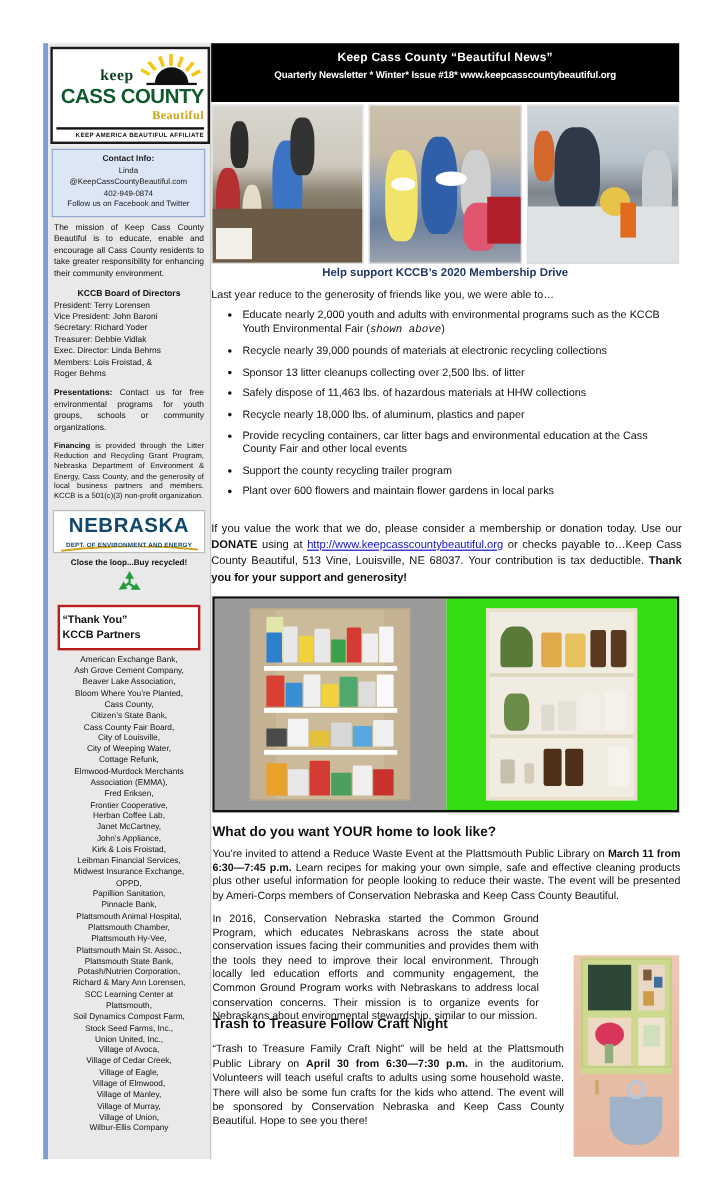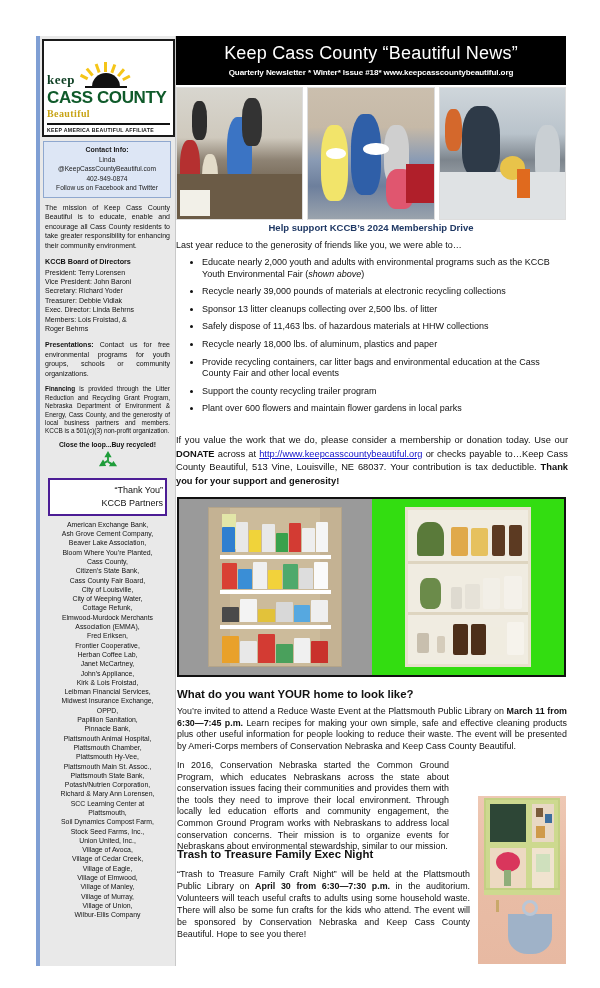--- a/index.html
+++ b/index.html
@@ -161,7 +161,7 @@
     text-align: center;
   }
   #masthead .t1 {
-    font-size: 18px; font-weight: normal;
+    font-size: 10px; font-weight: bold;
     letter-spacing: .2px;
     padding-top: 7px;
   }

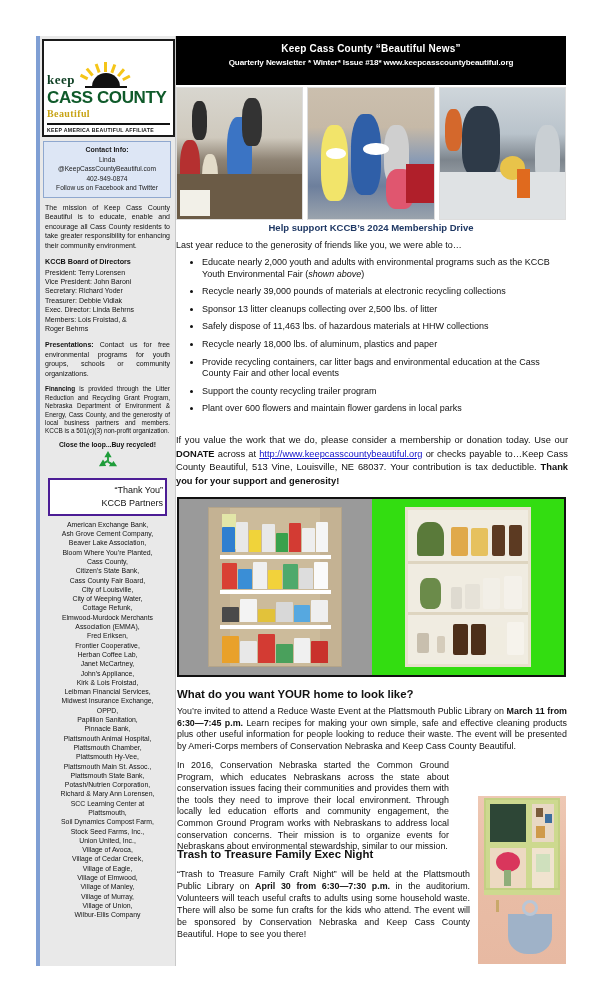--- a/index.html
+++ b/index.html
@@ -29,8 +29,8 @@
     background: #ffffff;
     border: 2px solid #1a1a1a;
     margin: 3px 0 0 2px;
-    padding: 21px 3px 2px 3px;
-    text-align: left;
+    padding: 4px 3px 2px 3px;
+    text-align: right;
   }
   .logo-keep {
     font-family: "Liberation Serif", serif;

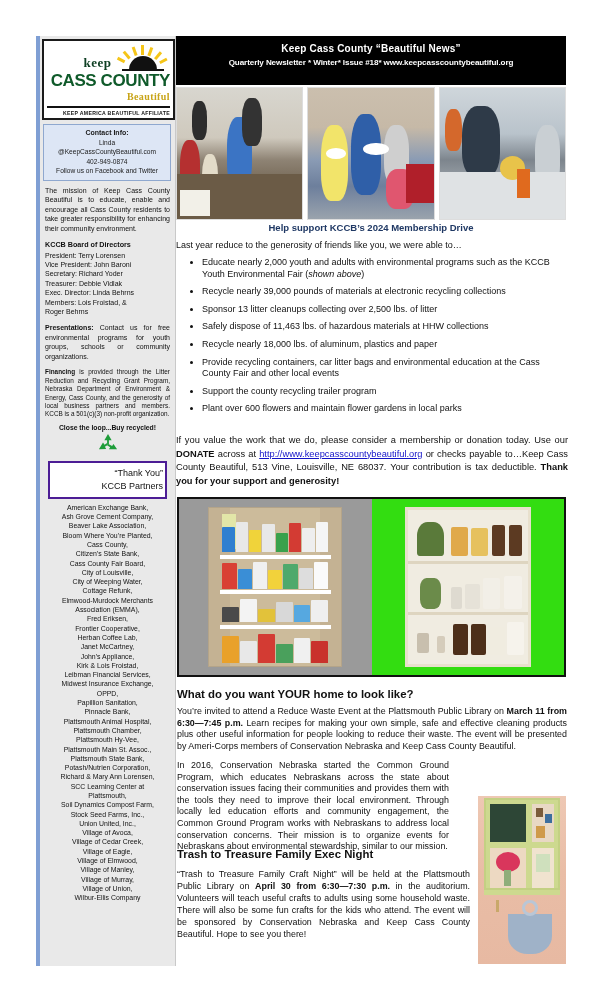--- a/index.html
+++ b/index.html
@@ -498,7 +498,7 @@
     </div>
   </div>
 
-  <div id="membership-caption">Help support KCCB’s 2024 Membership Drive</div>
+  <div id="membership-caption">Help support KCCB’s 2020 Membership Drive</div>
 
   <div id="intro-line">Last year reduce to the generosity of friends like you, we were able to…</div>
   <div id="bullets">

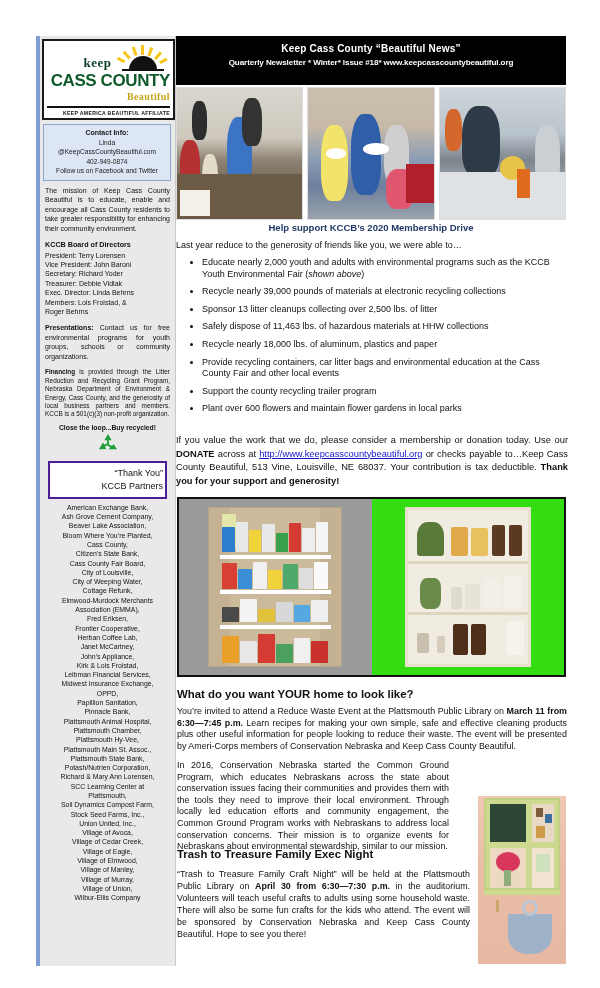--- a/index.html
+++ b/index.html
@@ -92,7 +92,7 @@
   }
   .sb-head {
     font-weight: bold;
-    text-align: left;
+    text-align: center;
     font-size: 7.2px;
     margin-bottom: 1px;
   }

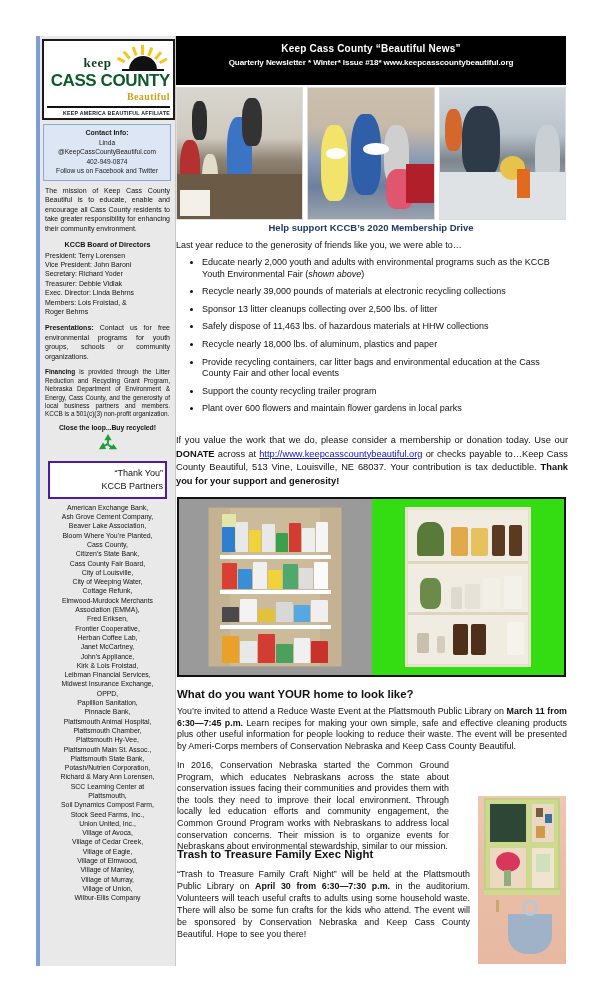--- a/index.html
+++ b/index.html
@@ -221,7 +221,7 @@
     color: #111;
     margin-bottom: 6px;
   }
-  #bullets li i { font-style: italic; }
+  #bullets li i { font-style: italic; font-family: Liberation Mono, monospace; }
 
   #donate-para {
     position: absolute;

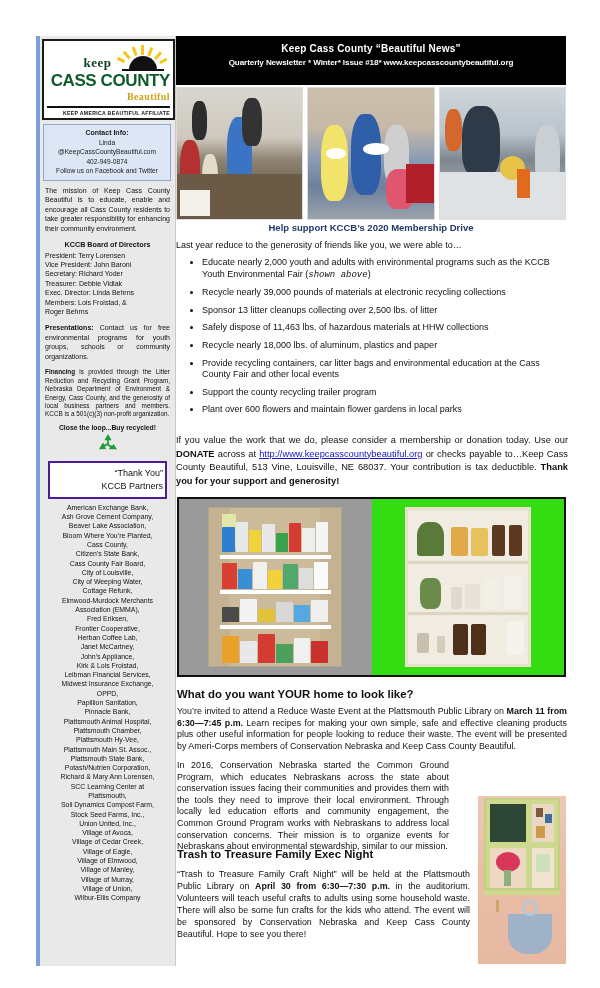--- a/index.html
+++ b/index.html
@@ -400,6 +400,15 @@
       <b>Financing</b><span> is provided through the Litter Reduction and Recycling Grant Program, Nebraska Department of Environment &amp; Energy, Cass County, and the generosity of local business partners and members. KCCB is a 501(c)(3) non-profit organization.</span>
     </div>
 
+    <div class="neb-box">
+      <div class="neb-word">NEBRASKA</div>
+      <div class="neb-swoosh">
+        <svg width="118" height="5" viewBox="0 0 118 5">
+            <path d="M2 4 Q60 -3 116 3" stroke="#d4a017" stroke-width="1.6" fill="none"></path>
+          </svg>
+      </div>
+      <div class="neb-sub">DEPT. OF ENVIRONMENT AND ENERGY</div>
+    </div>
 
     <div class="closeloop">Close the loop...Buy recycled!</div>
     <div class="recy">

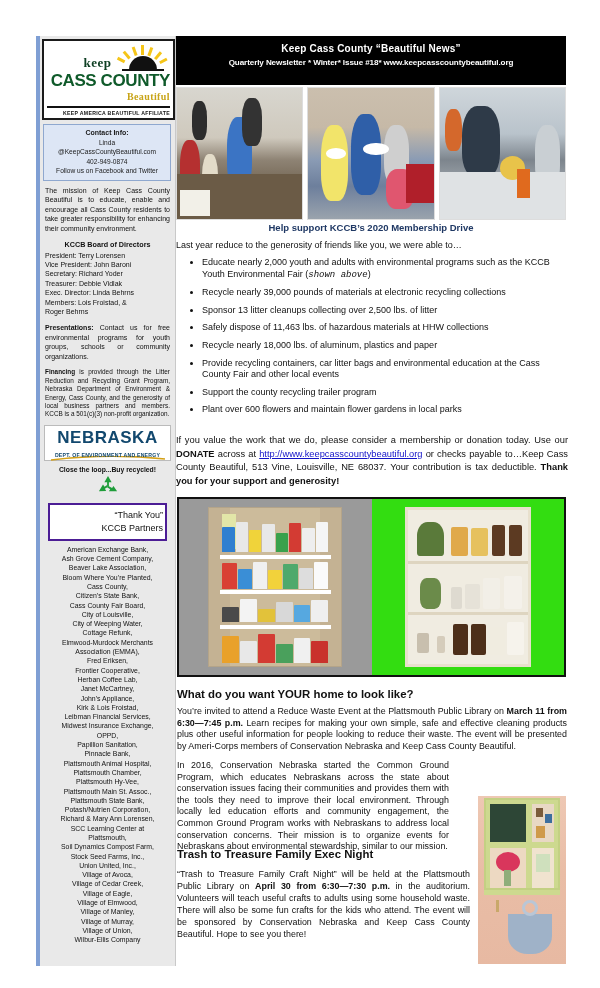--- a/index.html
+++ b/index.html
@@ -524,7 +524,7 @@
   </div>
 
   <div id="donate-para">
-    <span>If you value the work that we do, please consider a membership or donation today. Use our </span><b>DONATE</b><span> across at </span><span class="link">http://www.keepcasscountybeautiful.org</span><span> or checks payable to…Keep Cass County Beautiful, 513 Vine, Louisville, NE 68037. Your contribution is tax deductible. </span><b>Thank you for your support and generosity!</b>
+    <span>If you value the work that we do, please consider a membership or donation today. Use our </span><b>DONATE</b><span> using at </span><span class="link">http://www.keepcasscountybeautiful.org</span><span> or checks payable to…Keep Cass County Beautiful, 513 Vine, Louisville, NE 68037. Your contribution is tax deductible. </span><b>Thank you for your support and generosity!</b>
   </div>
 
   <div id="midpanel">

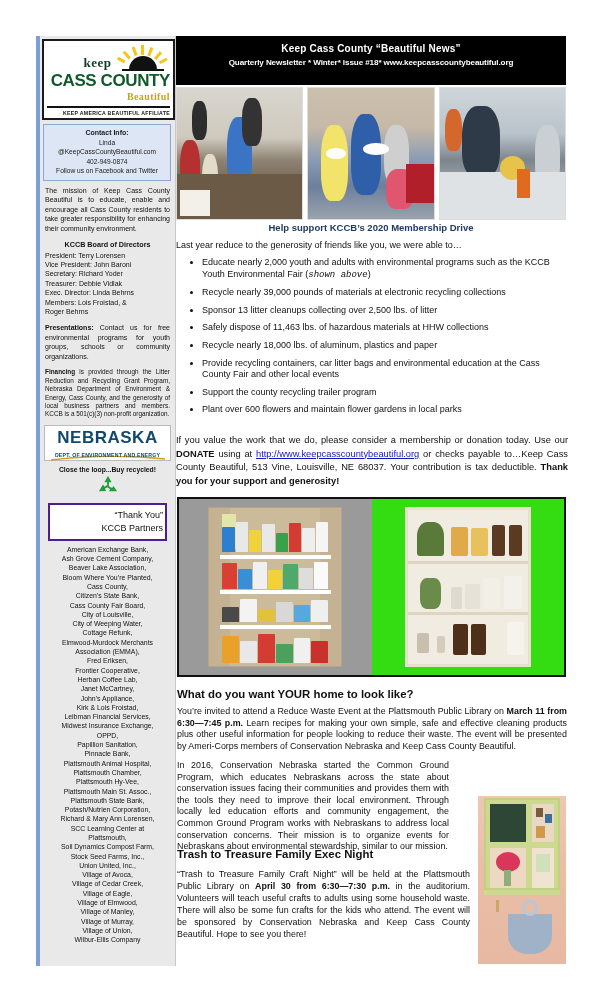--- a/index.html
+++ b/index.html
@@ -134,12 +134,12 @@
 
   .thanks-box {
     margin: 4px 8px 0 8px;
-    border: 2px solid #4c1d95;
+    border: 2px solid #b91c1c;
     background: #fff;
-    text-align: right;
+    text-align: left;
     padding: 4px 2px;
     font-size: 9px;
-    font-weight: normal;
+    font-weight: bold;
     line-height: 13px;
     color: #111;
   }

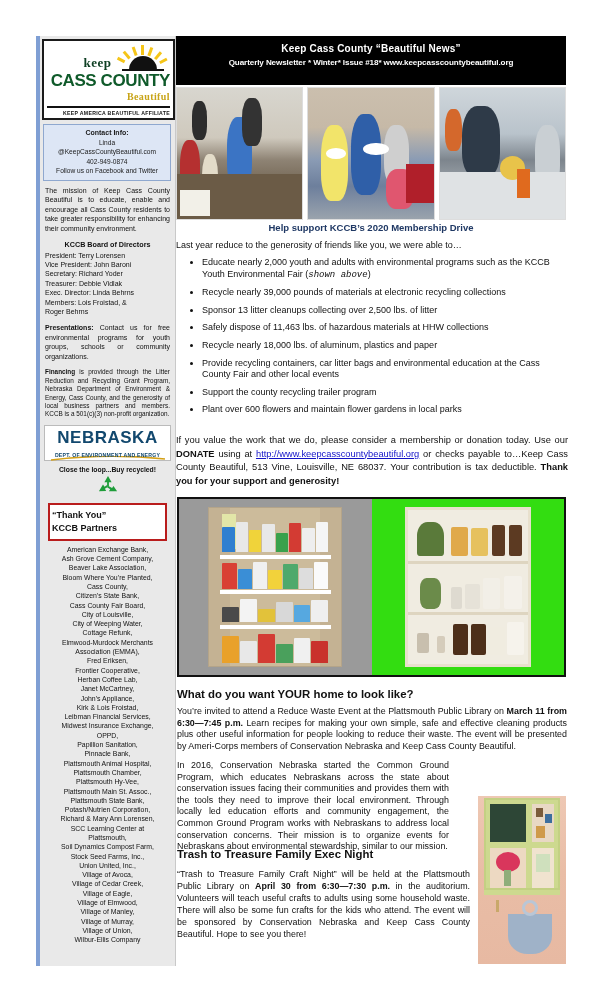--- a/index.html
+++ b/index.html
@@ -606,7 +606,7 @@
     <span class="wrap-shape"></span><span>In 2016, Conservation Nebraska started the Common Ground Program, which educates Nebraskans across the state about conservation issues facing their communities and provides  them with the tools they need to improve their local environment. Through locally led education efforts and community engagement, the Common Ground Program works with Nebraskans to address local conservation concerns. Their mission is to organize events for Nebraskans about environmental stewardship, similar to our mission.</span>
   </div>
 
-  <div id="sec3-head">Trash to Treasure Family Exec Night</div>
+  <div id="sec3-head">Trash to Treasure Follow Craft Night</div>
   <div id="sec3-body">
     <span>“Trash to Treasure Family Craft Night” will be held at the Plattsmouth Public Library on </span><b>April 30  from 6:30—7:30 p.m.</b><span> in the auditorium. Volunteers will teach useful crafts to adults using some household waste. There will also be some fun crafts for the kids who attend.   The event will be sponsored by Conservation Nebraska and Keep Cass County Beautiful. Hope to see you there!</span>
   </div>

